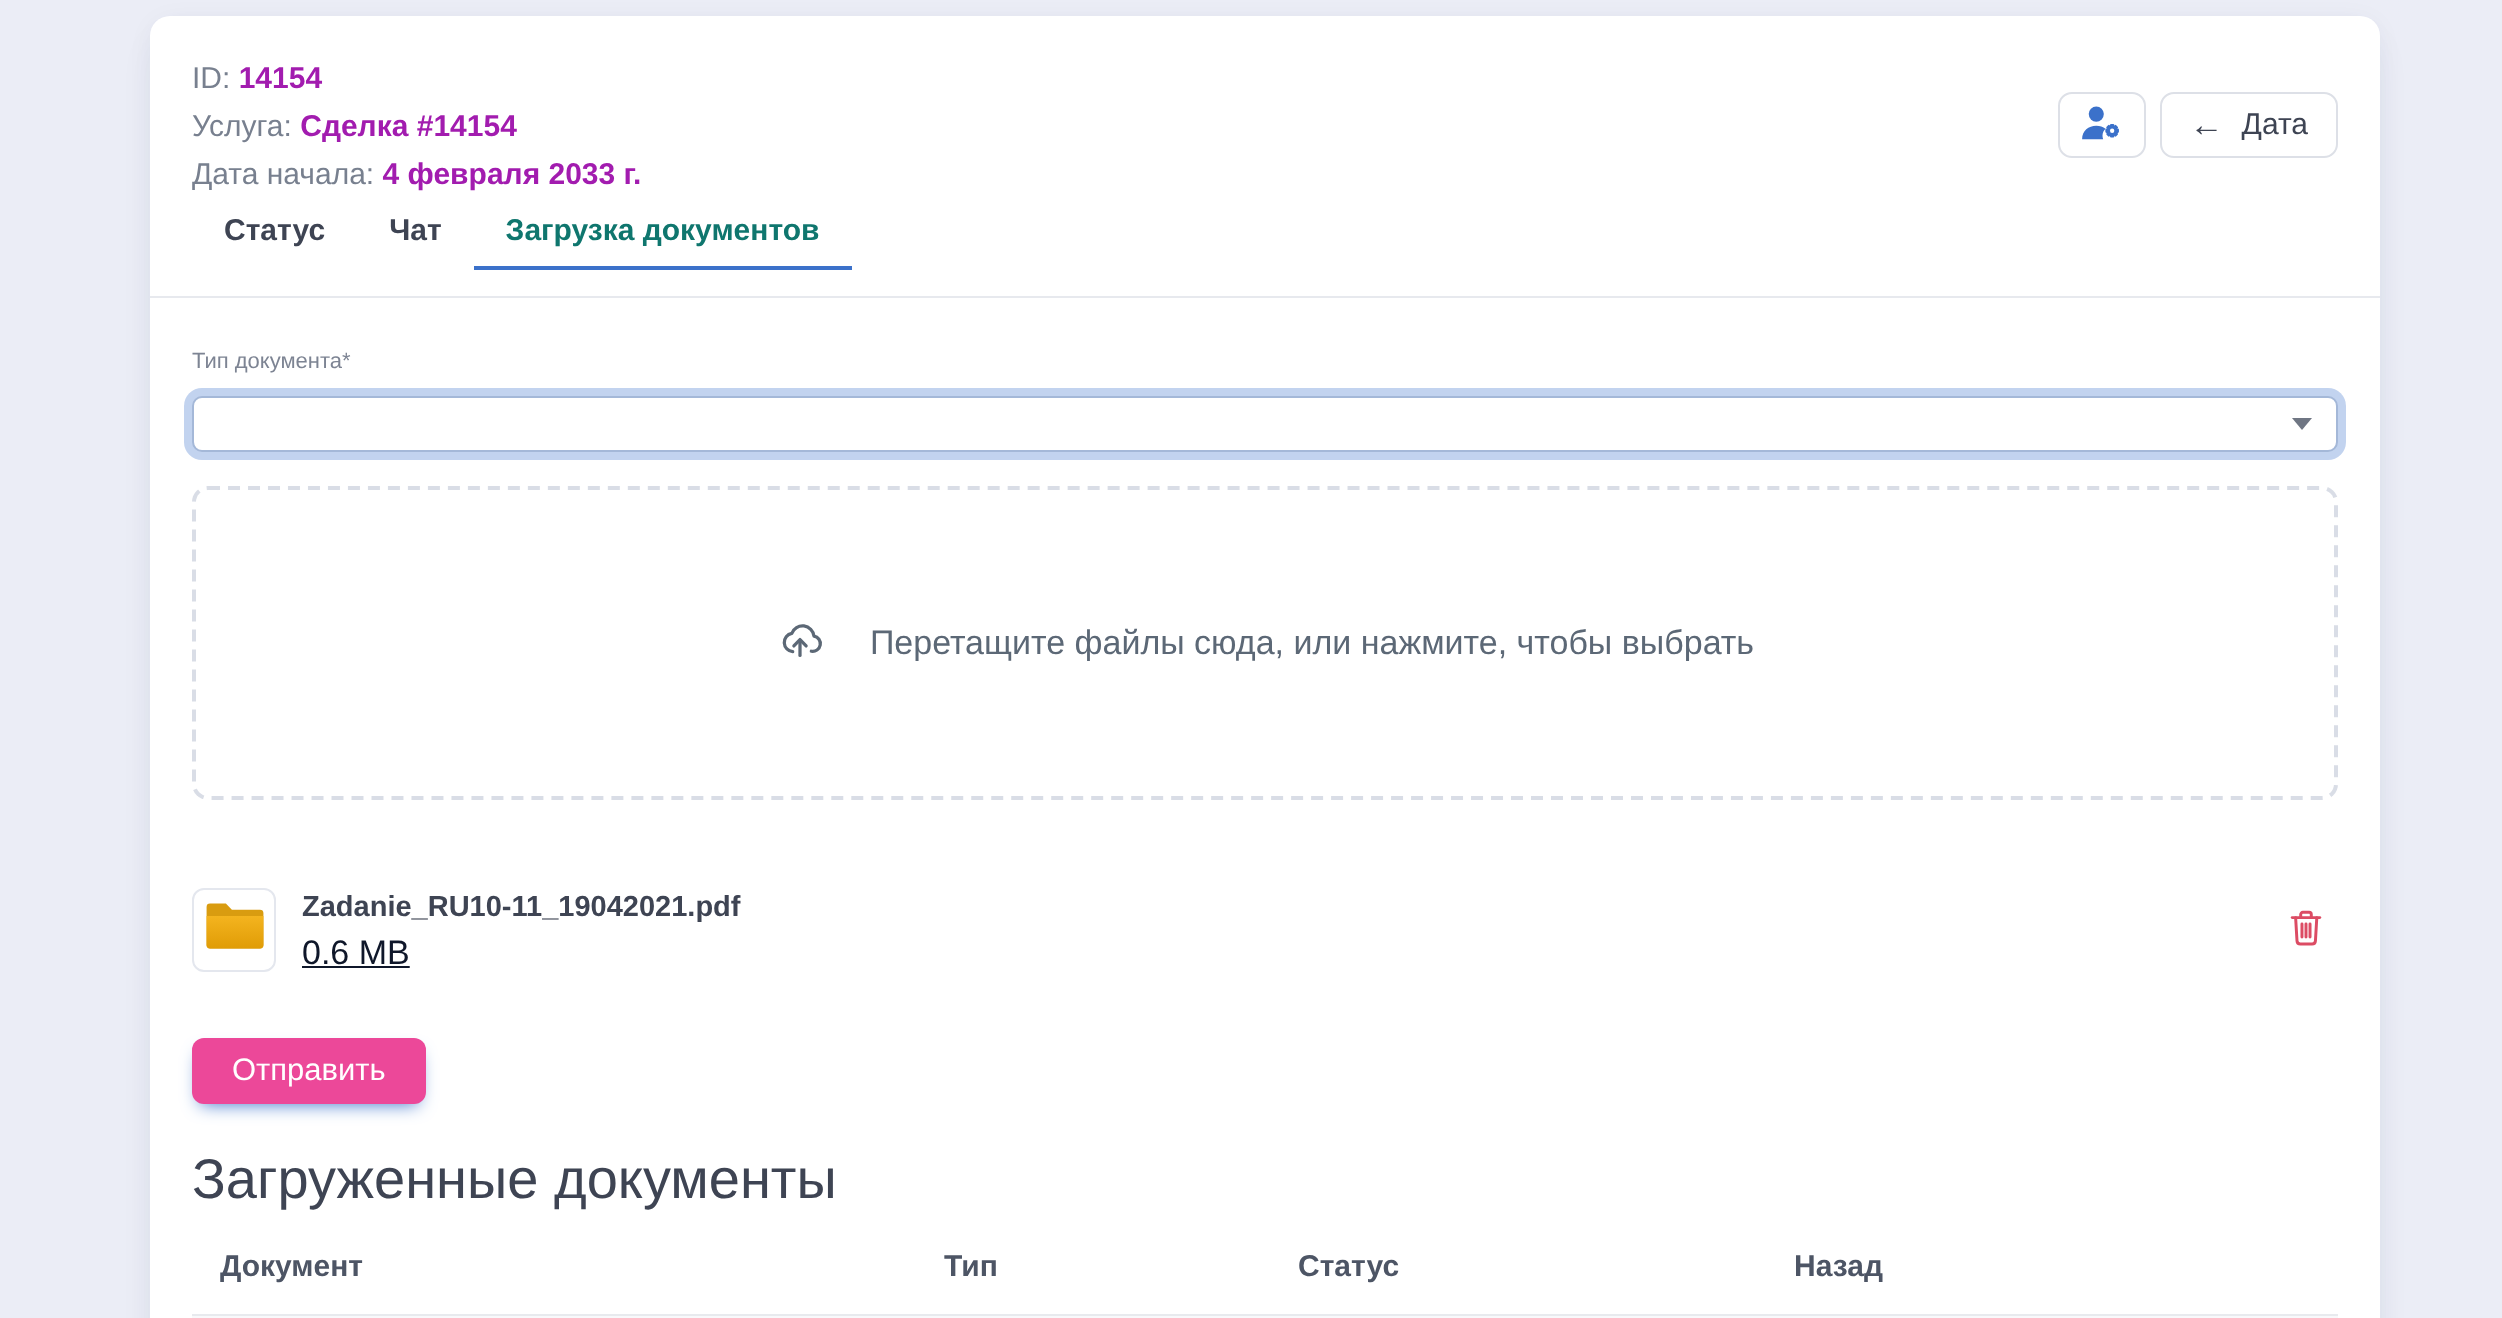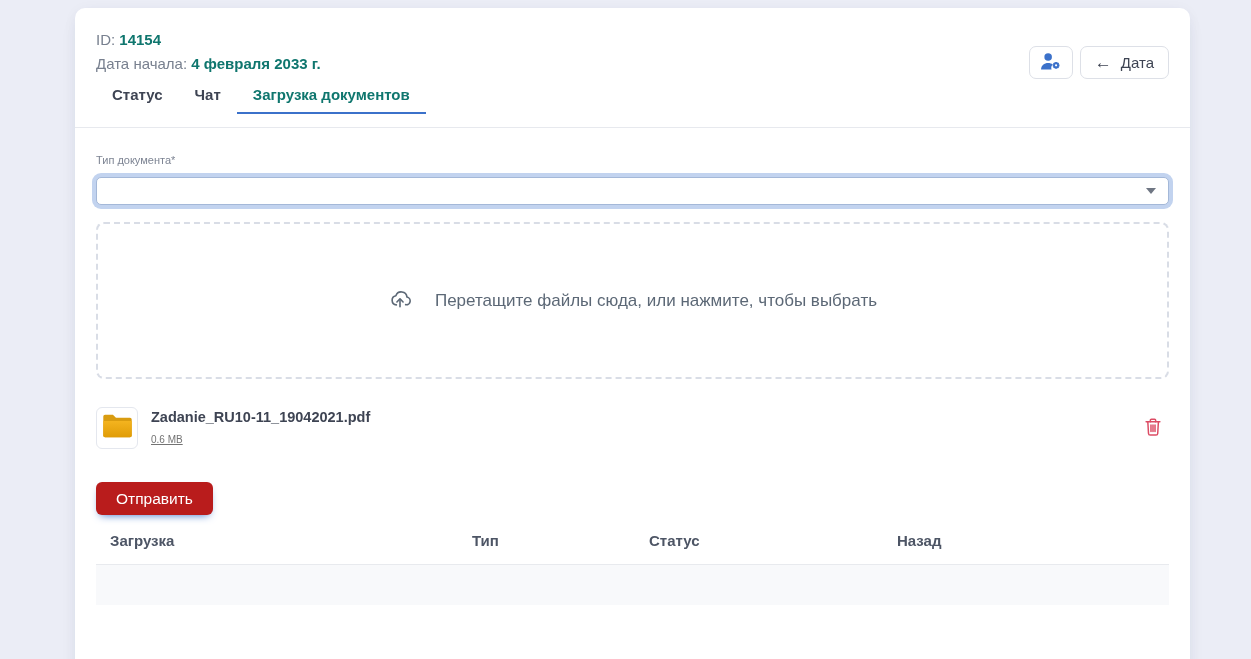--- a/index.html
+++ b/index.html
@@ -16,7 +16,7 @@
   
   .top-row { display:flex; justify-content:space-between; align-items:flex-start; }
   .info-line { font-size:15px; line-height:24px; color:#78808f; }
-  .info-line .val { color:#0f766e; font-weight:700; }
+  .info-line .val { color:#a21caf; font-weight:700; }
   .actions { display:flex; gap:7px; margin-top:18px; }
   .icon-btn {
     width:44px; height:33px; background:#fff; border:1px solid #dde0e7; border-radius:7px;

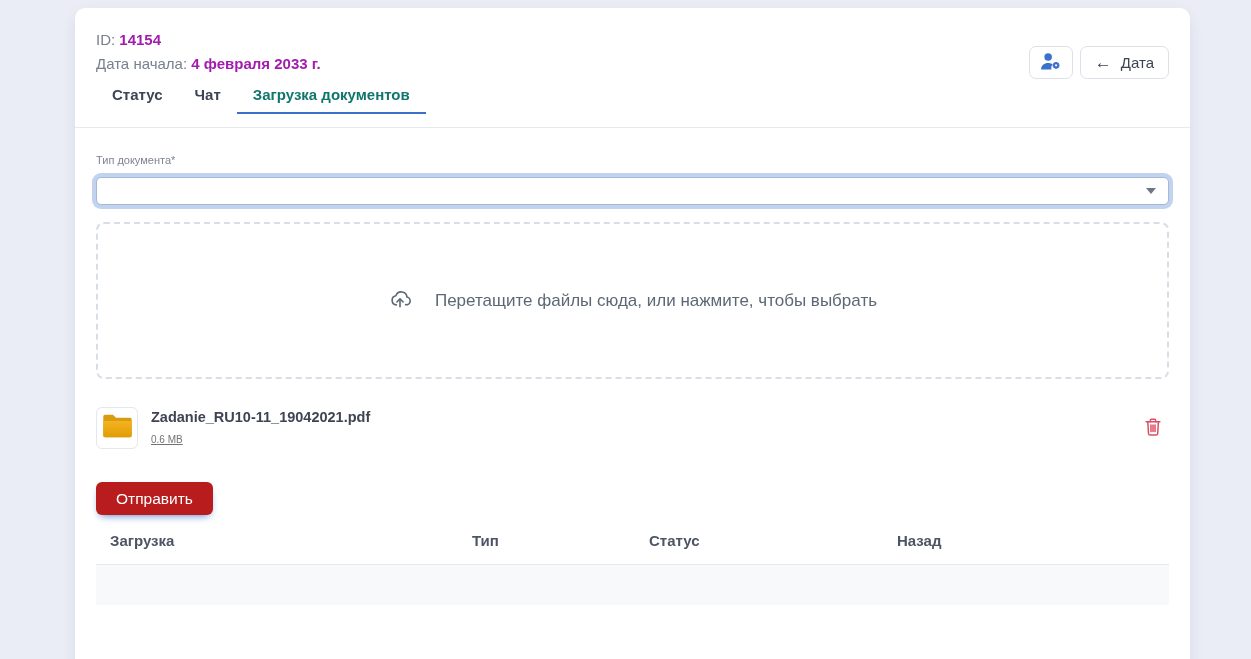--- a/index.html
+++ b/index.html
@@ -92,6 +92,10 @@
       <div class="info-line">
         <span class="lbl">ID:</span>
         <span class="val">14154</span>
+      </div>
+      <div class="info-line">
+        <span class="lbl">Услуга:</span>
+        <span class="val">Сделка #14154</span>
       </div>
       <div class="info-line">
         <span class="lbl">Дата начала:</span>

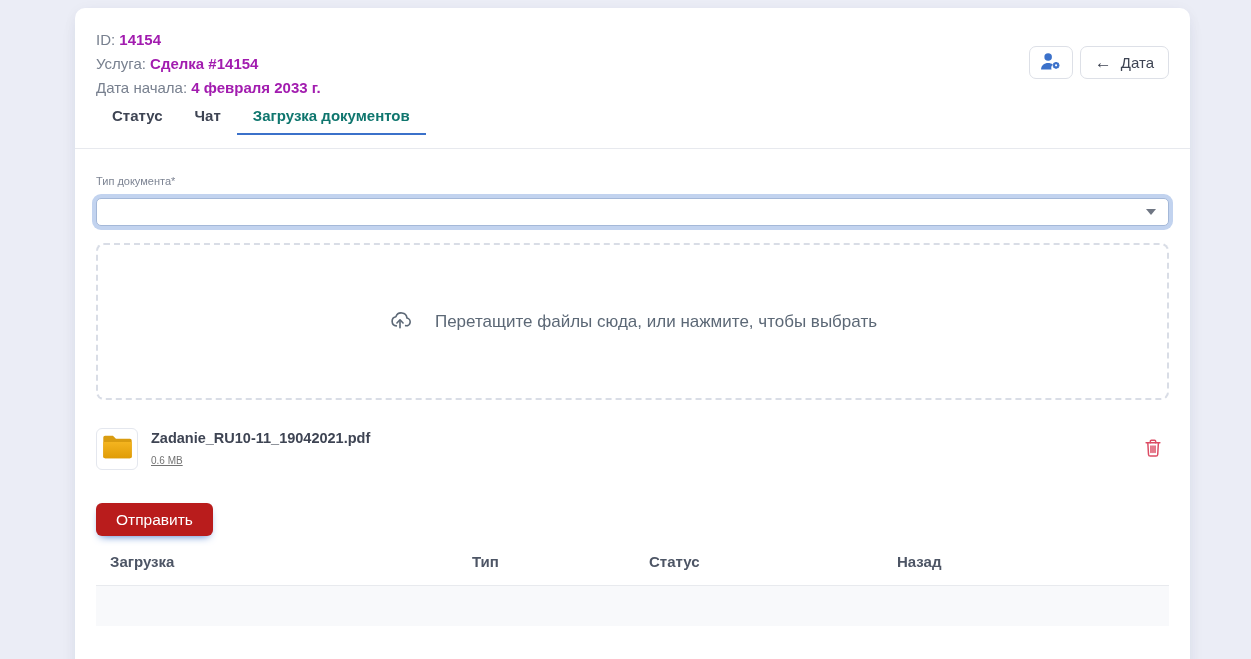--- a/index.html
+++ b/index.html
@@ -59,7 +59,7 @@
   .dropzone-text { font-size:17px; color:#5c6876; }
 
   
-  .file-row { margin-top:28px; display:flex; align-items:center; }
+  .file-row { margin-top:44px; display:flex; align-items:center; }
   .thumb {
     width:42px; height:42px; border:1px solid #e4e7ee; border-radius:6px; background:#fff;
     display:flex; align-items:center; justify-content:center;

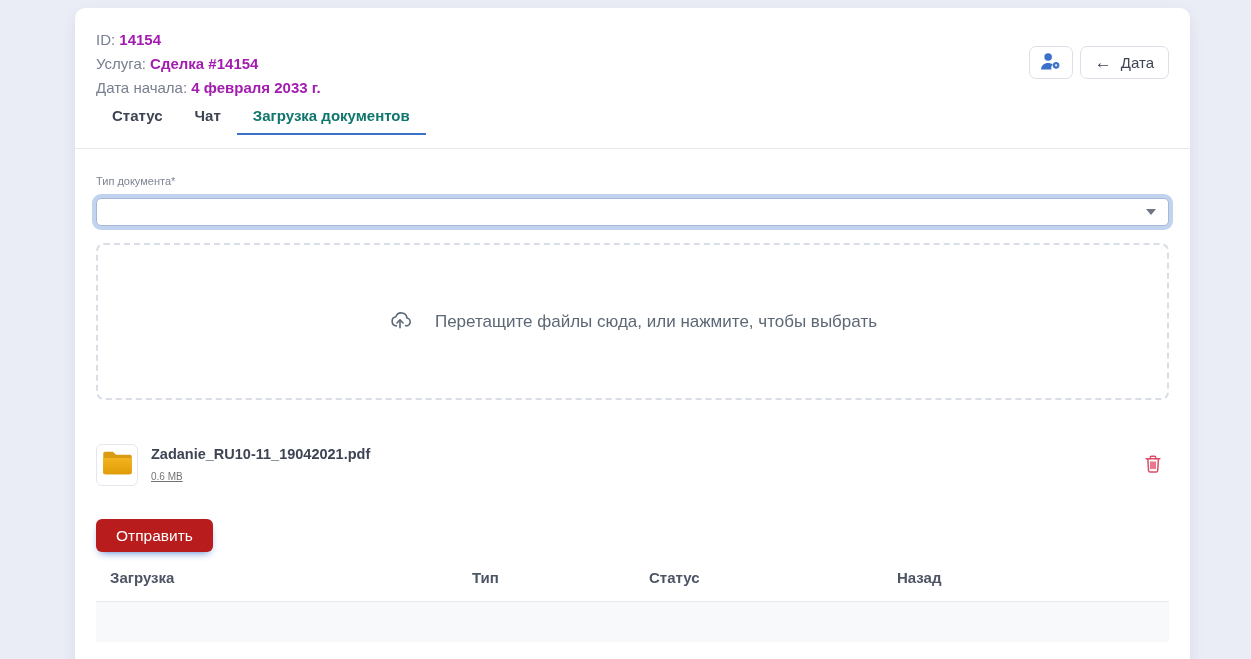--- a/index.html
+++ b/index.html
@@ -66,7 +66,7 @@
   }
   .file-meta { margin-left:13px; }
   .file-name { font-size:14.5px; font-weight:600; color:#3e4453; line-height:19px; }
-  .file-size { font-size:10px; color:#737373; line-height:19px; margin-top:3px;text-decoration:underline; }
+  .file-size { font-size:17px; color:#0f172a; line-height:19px; margin-top:3px;text-decoration:underline; }
   .trash-btn { margin-left:auto; margin-right:4px; background:none; border:none; cursor:pointer; padding:4px; }
 
   .submit {

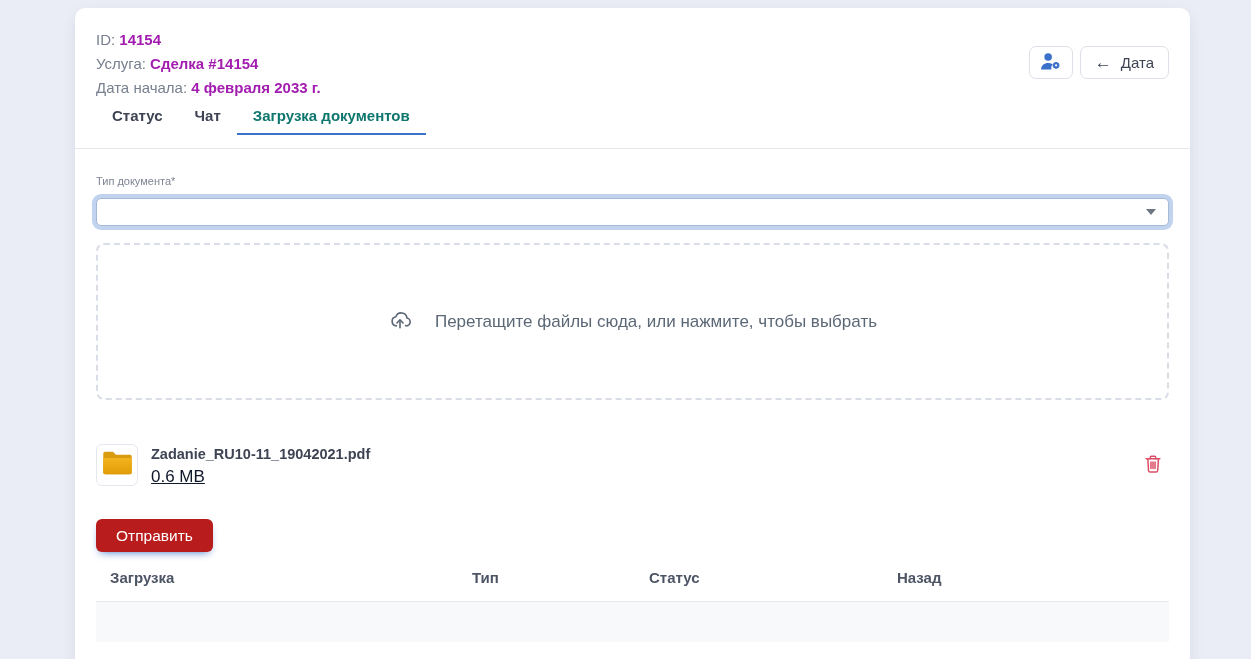--- a/index.html
+++ b/index.html
@@ -70,7 +70,7 @@
   .trash-btn { margin-left:auto; margin-right:4px; background:none; border:none; cursor:pointer; padding:4px; }
 
   .submit {
-    margin-top:33px; height:33px; padding:0 20px; background:#b91c1c; color:#fff;
+    margin-top:33px; height:33px; padding:0 20px; background:#ec4899; color:#fff;
     border:none; border-radius:6px; font-family:"Liberation Sans", sans-serif; font-size:15.5px;
     cursor:pointer; box-shadow:0 4px 9px -4px #3b71ca; display:block;
   }

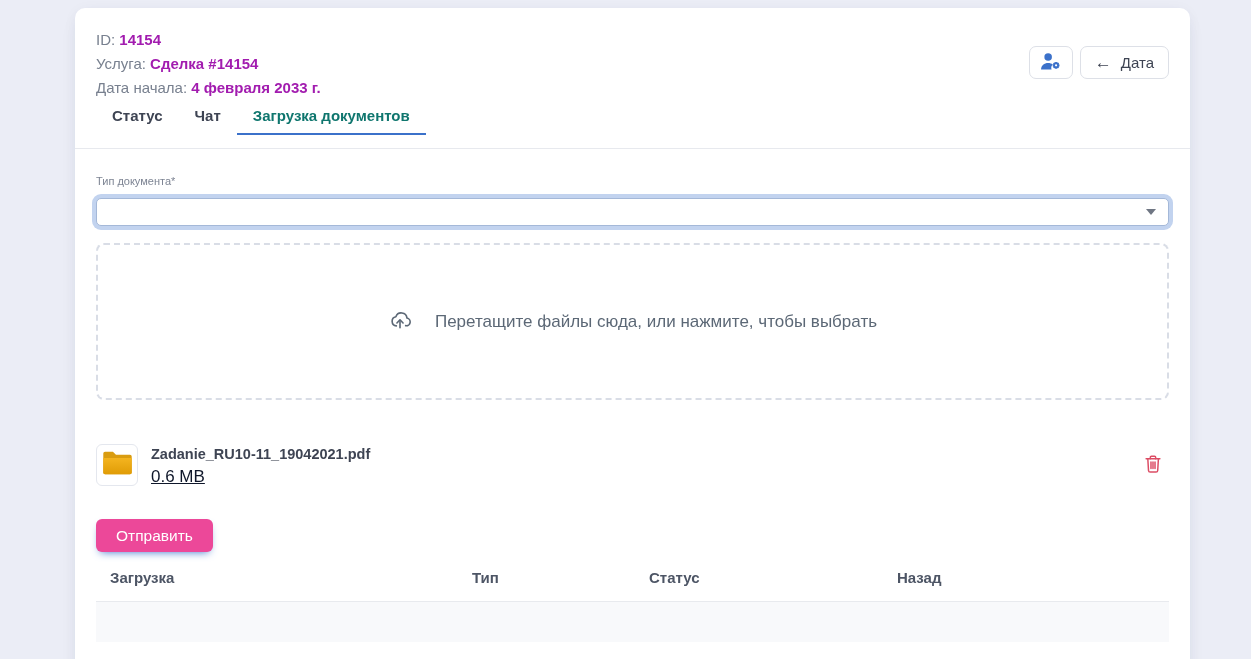--- a/index.html
+++ b/index.html
@@ -188,6 +188,7 @@
 
   <button class="submit">Отправить</button>
 
+  <h2 class="section-title">Загруженные документы</h2>
 
   <table>
     <colgroup>

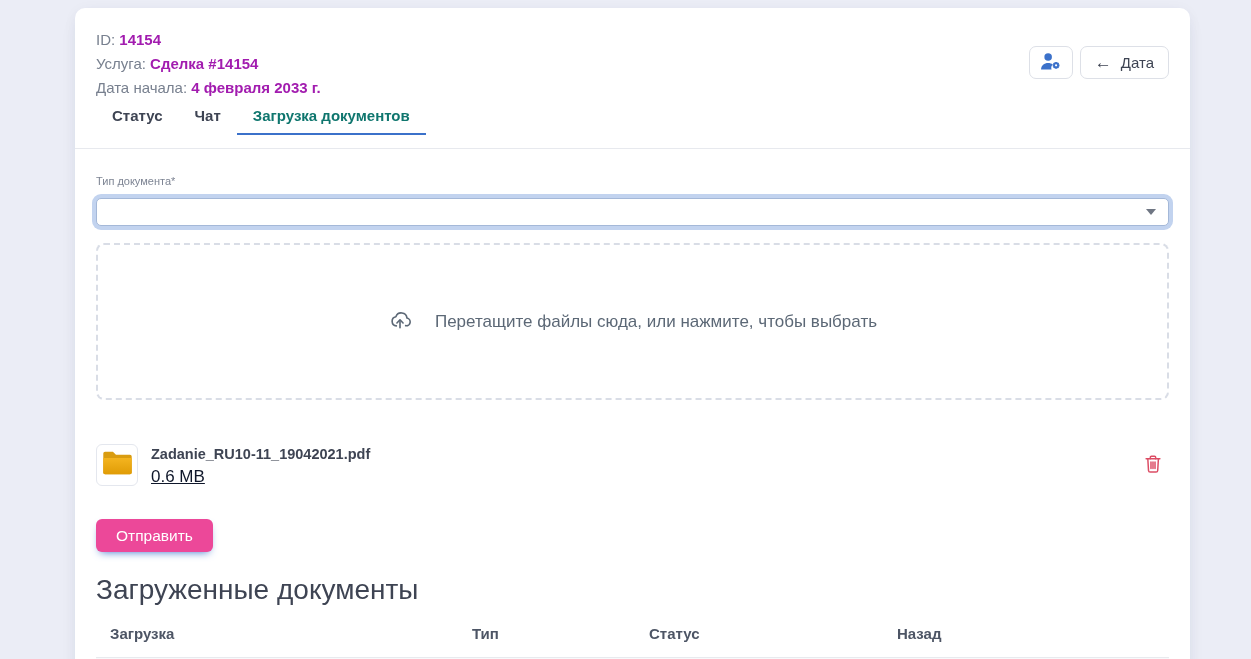--- a/index.html
+++ b/index.html
@@ -199,7 +199,7 @@
       </colgroup>
     <thead>
       <tr>
-        <th>Загрузка</th>
+        <th>Документ</th>
         <th>Тип</th>
         <th>Статус</th>
         <th>Назад</th>

